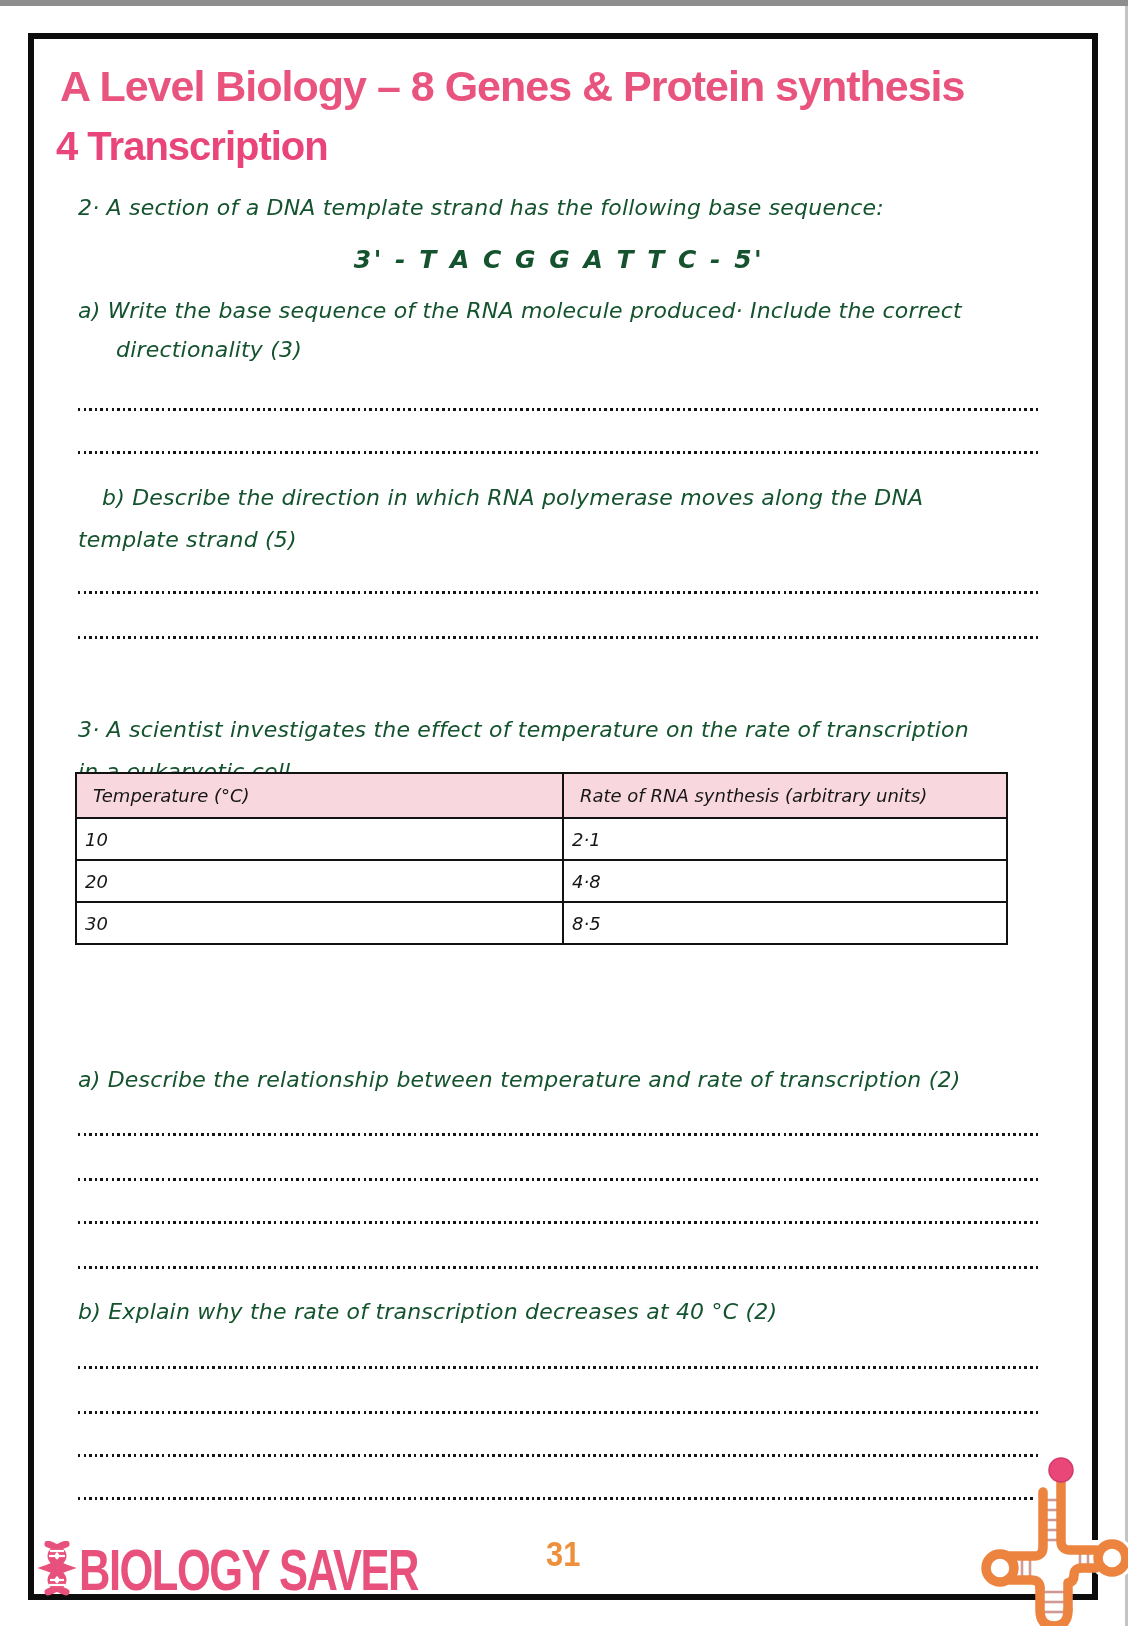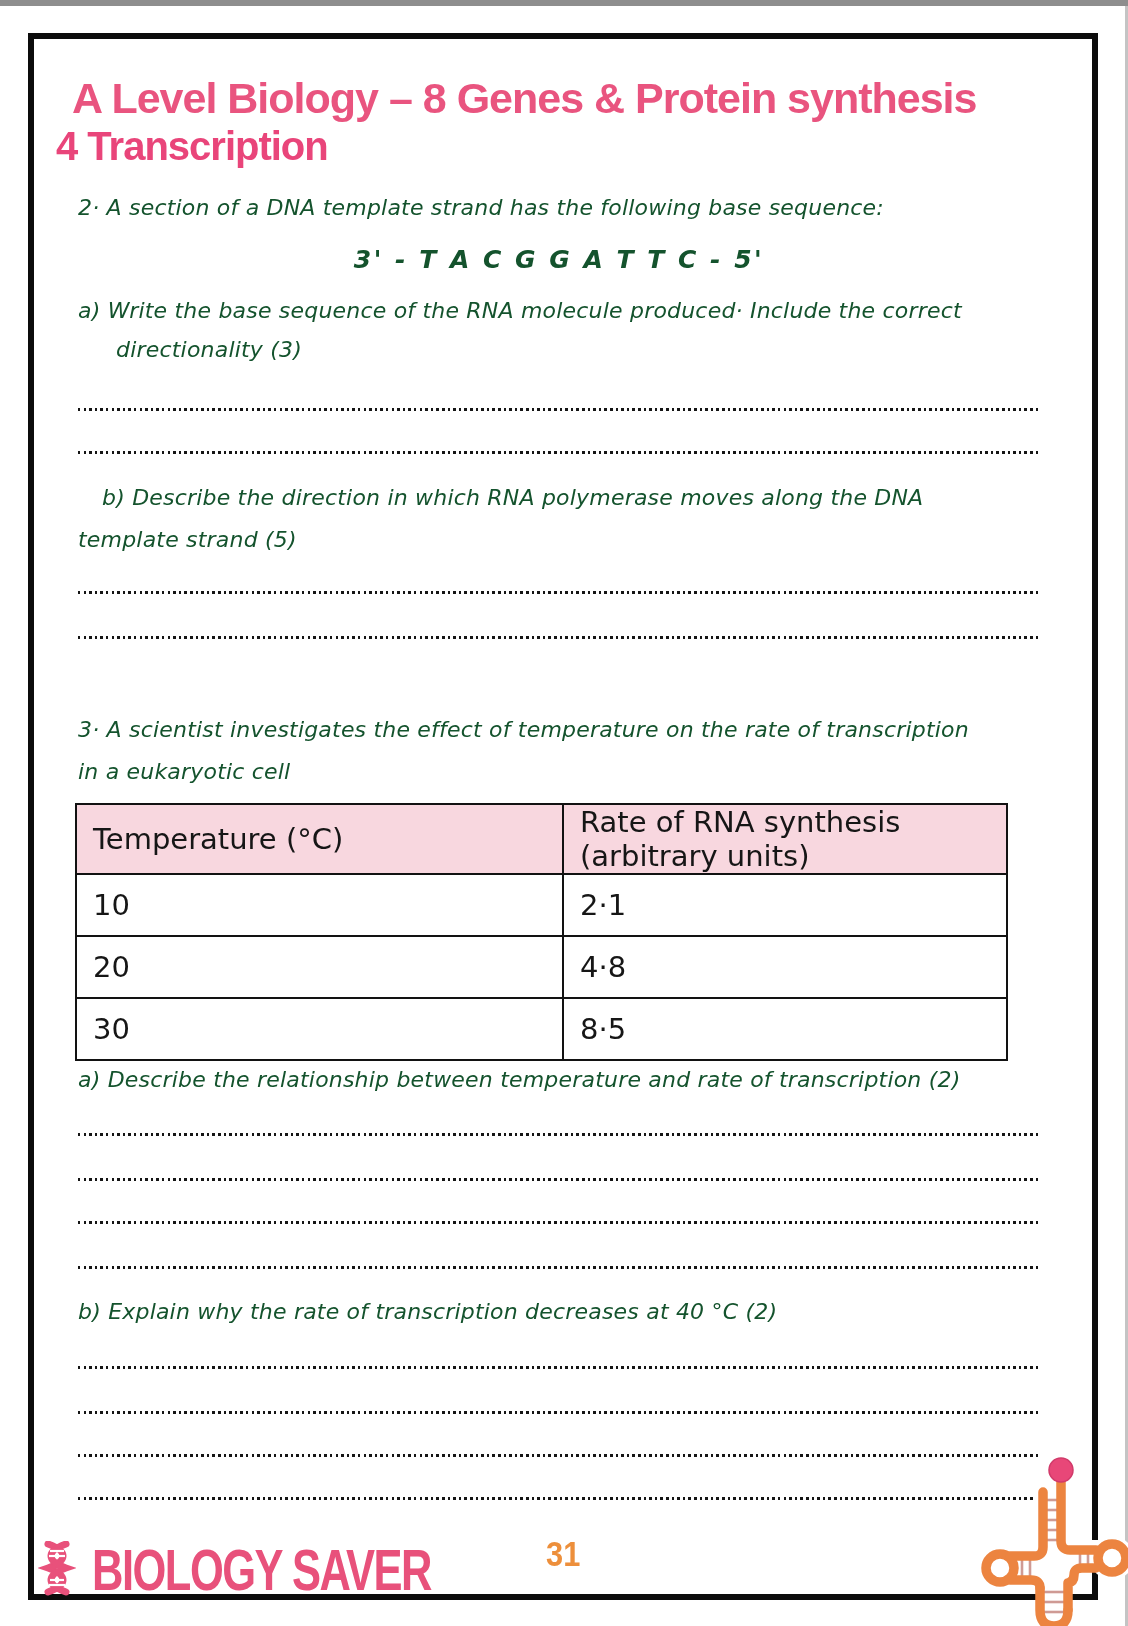--- a/index.html
+++ b/index.html
@@ -25,7 +25,7 @@
     border:6px solid #0c0c0c; z-index:2; background:transparent;
   }
   .title {
-    position:absolute; left:56px; top:58px; margin:16px;
+    position:absolute; left:56px; top:58px; margin:4px;
     font-family:"Liberation Sans", sans-serif;
     font-weight:700; font-size:43px; letter-spacing:-1px;
     color:#e9547f; white-space:nowrap; z-index:3;

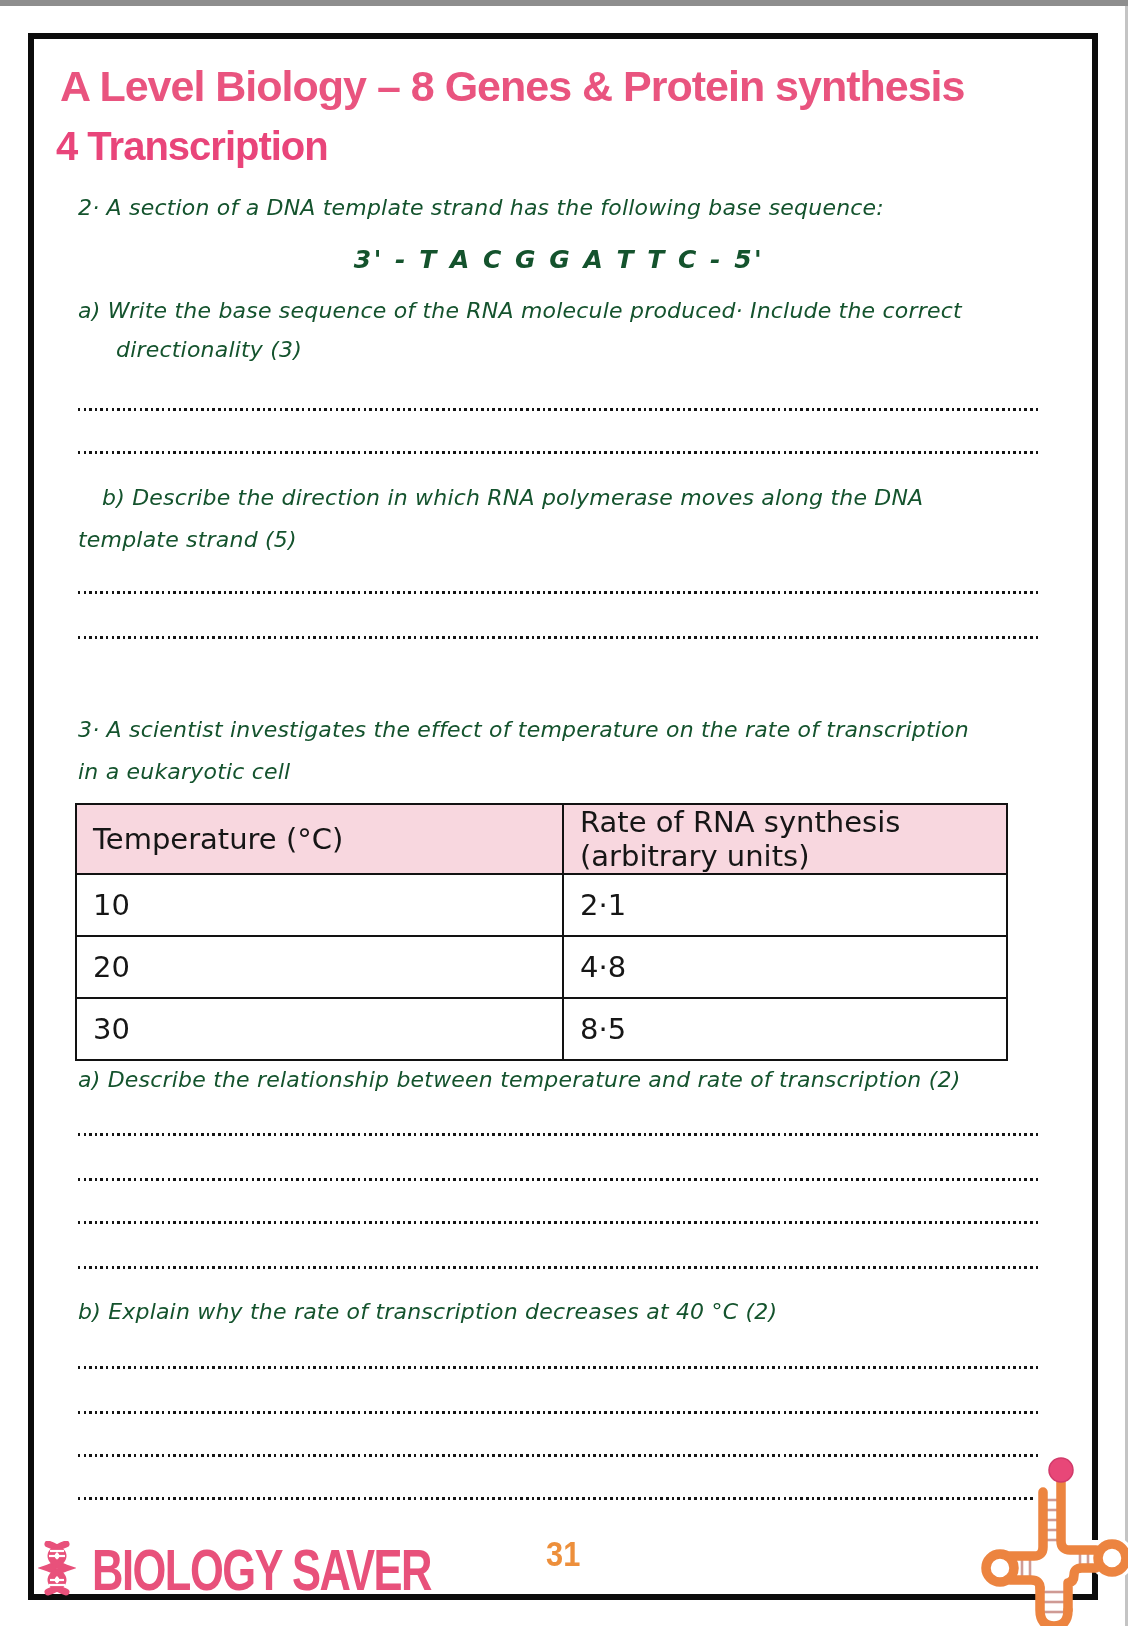--- a/index.html
+++ b/index.html
@@ -61,10 +61,10 @@
     background:repeating-linear-gradient(90deg, #151515 0 2.5px, transparent 2.5px 5.6px);
   }
   .data-table {
-    position:absolute; left:75px; top:803px; width:933px;
+    position:absolute; left:75px; top:772px; width:933px;
     border-collapse:collapse; z-index:3;
-    font-family:"DejaVu Sans", sans-serif; 
-    font-size:29px; color:#161616;
+    font-family:"DejaVu Sans", sans-serif; font-style:italic;
+    font-size:18px; color:#161616;
   }
   .data-table th, .data-table td {
     border:2.5px solid #121212; text-align:left;

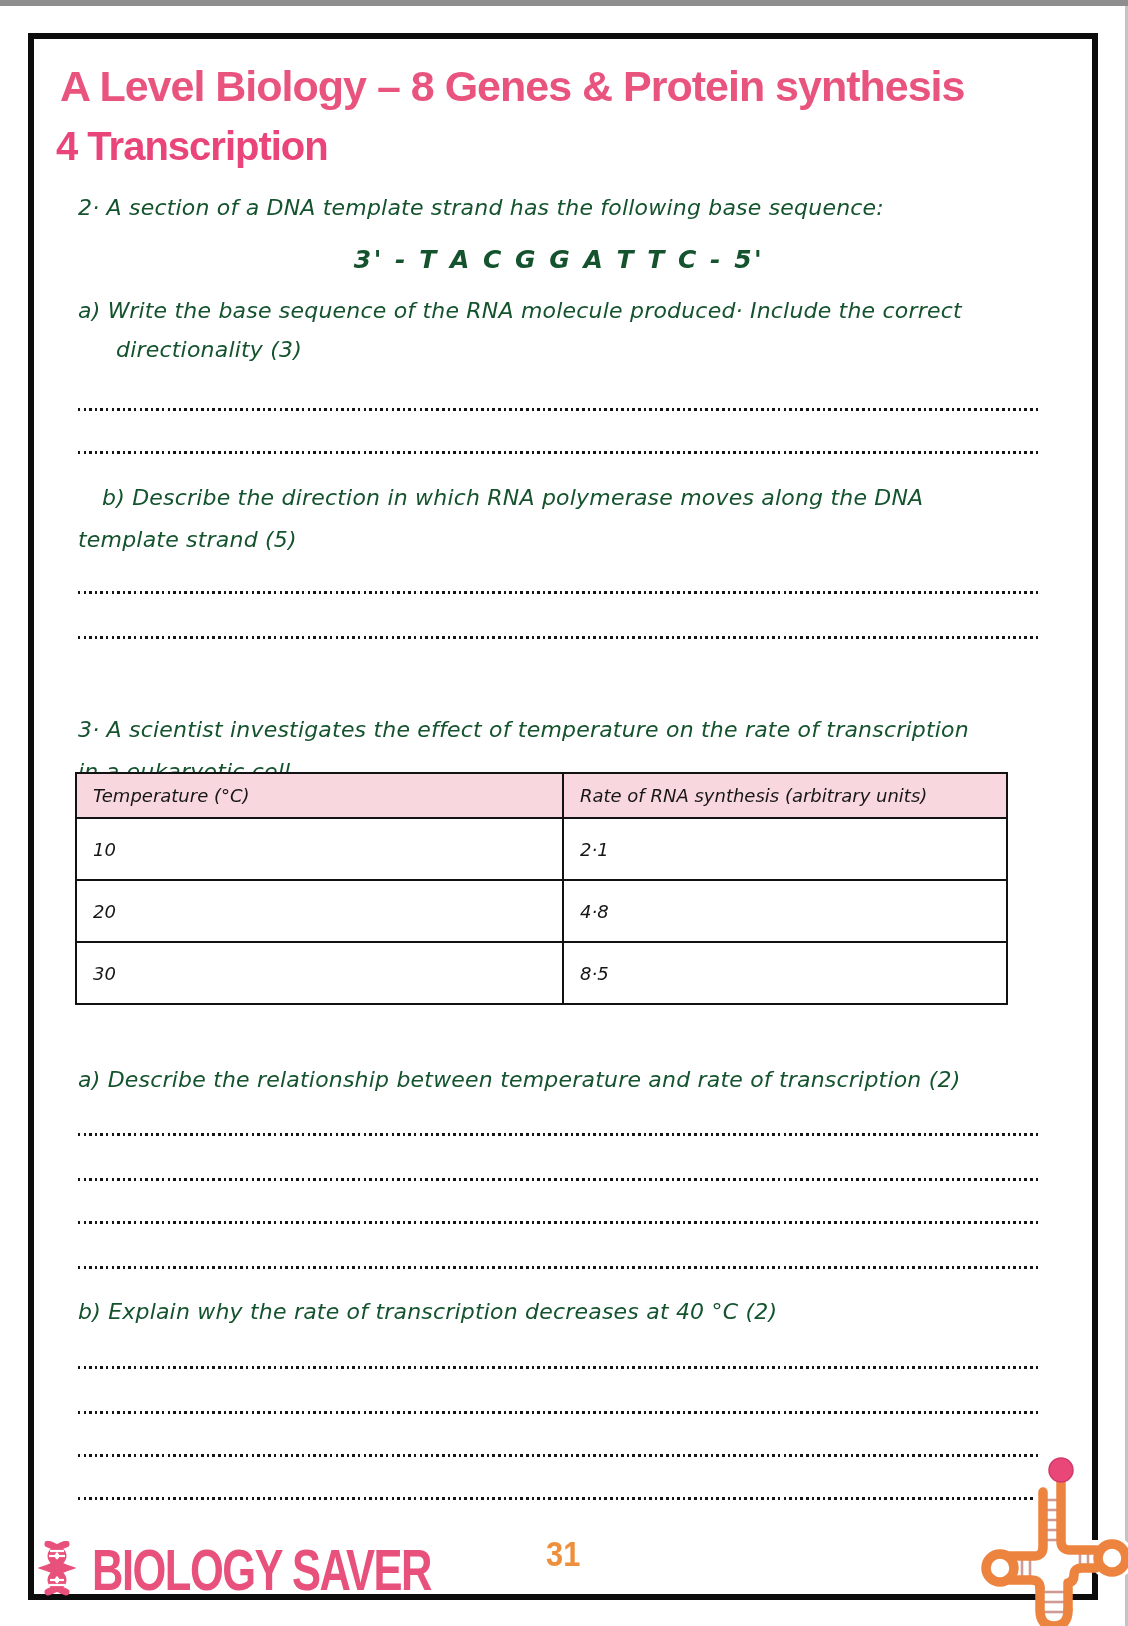--- a/index.html
+++ b/index.html
@@ -71,7 +71,7 @@
     padding:0 0 0 16px; font-weight:normal;
   }
   .data-table th { background:#f8d7df; height:45px; }
-  .data-table td { height:62px; background:#ffffff; }
+  .data-table td { height:42px; background:#ffffff;padding-left:8px; }
   .logo {
     position:absolute; left:38px; top:1541px; height:58px;
     display:flex; align-items:center; gap:16px; z-index:6;

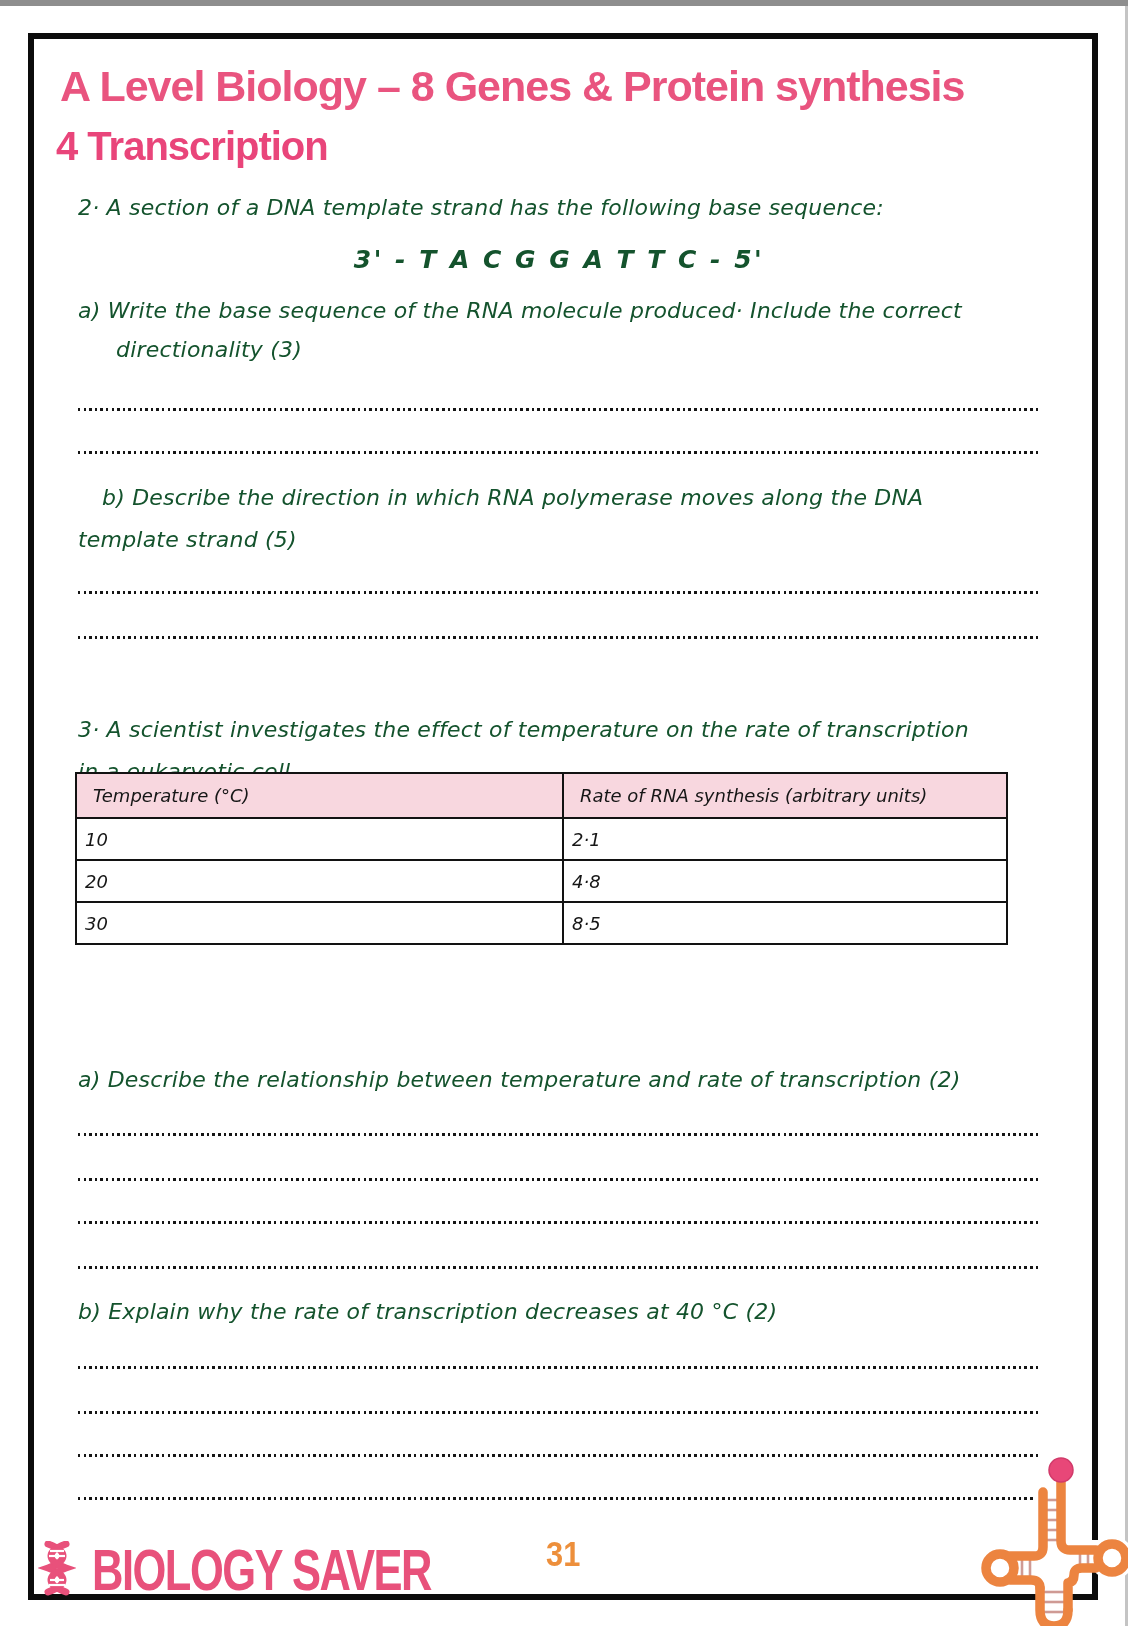--- a/index.html
+++ b/index.html
@@ -74,7 +74,7 @@
   .data-table td { height:42px; background:#ffffff;padding-left:8px; }
   .logo {
     position:absolute; left:38px; top:1541px; height:58px;
-    display:flex; align-items:center; gap:16px; z-index:6;
+    display:flex; align-items:center; gap:3px; z-index:6;
   }
   .logo-text {
     font-family:"Liberation Sans", sans-serif; font-weight:800;

